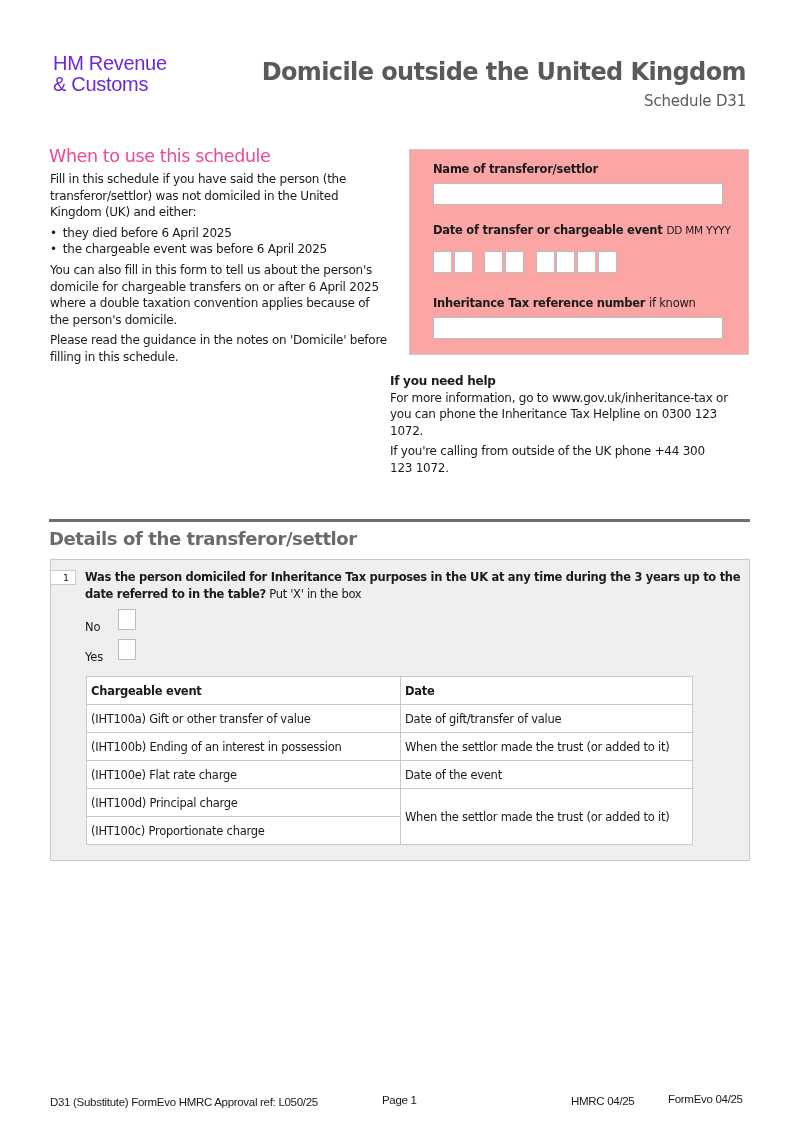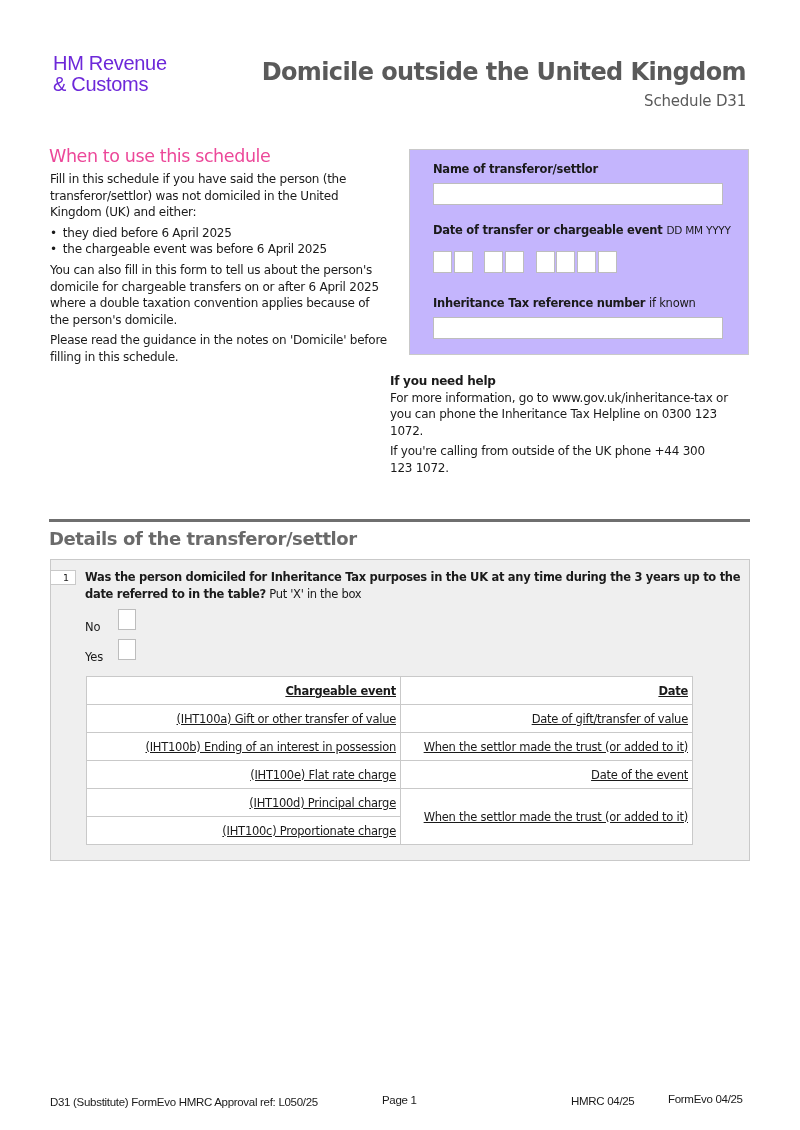--- a/index.html
+++ b/index.html
@@ -14,7 +14,7 @@
   .when-body p { margin: 0 0 4px 0; }
   .when-body ul { margin: 0 0 4px 0; padding: 0; list-style: none; }
   .when-body li::before { content: "\2022"; margin-right: 6px; }
-  .panel { left: 409px; top: 149px; width: 340px; height: 206px; background: #c4b5fd; border: 1px solid #c9c9c9; box-sizing: border-box; }
+  .panel { left: 409px; top: 149px; width: 340px; height: 206px; background: #fca5a5; border: 1px solid #c9c9c9; box-sizing: border-box; }
   .lbl { font-size: 11.5px; font-weight: bold; letter-spacing: -0.25px; color: #1a1a1a; position: absolute; left: 23px; white-space: nowrap; }
   .lbl .hint { font-weight: normal; font-size: 10.5px; margin-left: 4px; }
   .lbl .norm { font-weight: normal; }

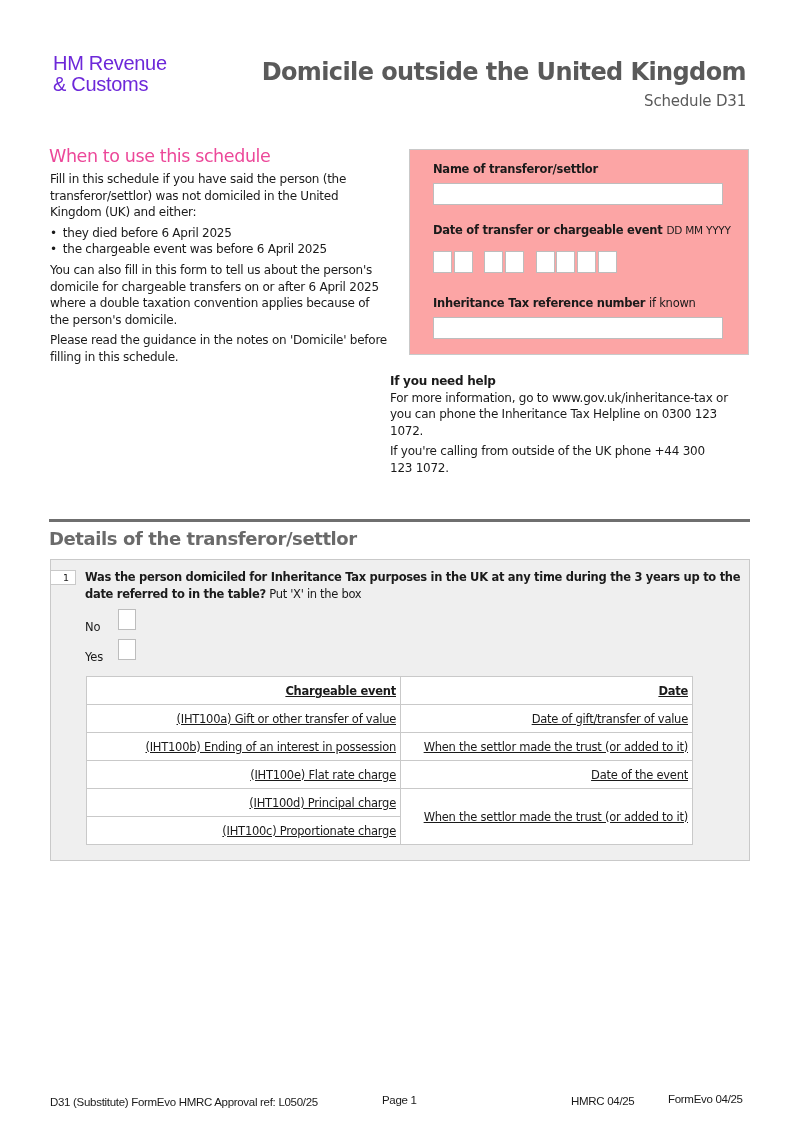--- a/index.html
+++ b/index.html
@@ -32,7 +32,7 @@
   .opt-lbl { position: absolute; left: 34px; font-size: 11.5px; letter-spacing: -0.2px; }
   .opt-box { position: absolute; left: 67px; width: 18px; height: 21px; background: #fff; border: 1px solid #bdbdbd; box-sizing: border-box; }
   table.ev { position: absolute; left: 35px; top: 116px; width: 607px; border-collapse: collapse; background: #fff; font-size: 11.5px; letter-spacing: -0.25px; }
-  table.ev th, table.ev td { border: 1px solid #c9c9c9; text-align: right; height: 27px; padding: 0 4px; font-weight: normal; text-decoration: underline; }
+  table.ev th, table.ev td { border: 1px solid #c9c9c9; text-align: left; height: 27px; padding: 0 4px; font-weight: normal; }
   table.ev th { font-weight: bold; }
   table.ev td.c1, table.ev th.c1 { width: 305px; }
   .foot { font-family: "Liberation Sans", sans-serif; font-size: 11.5px; color: #1a1a1a; letter-spacing: -0.3px; white-space: nowrap; }

